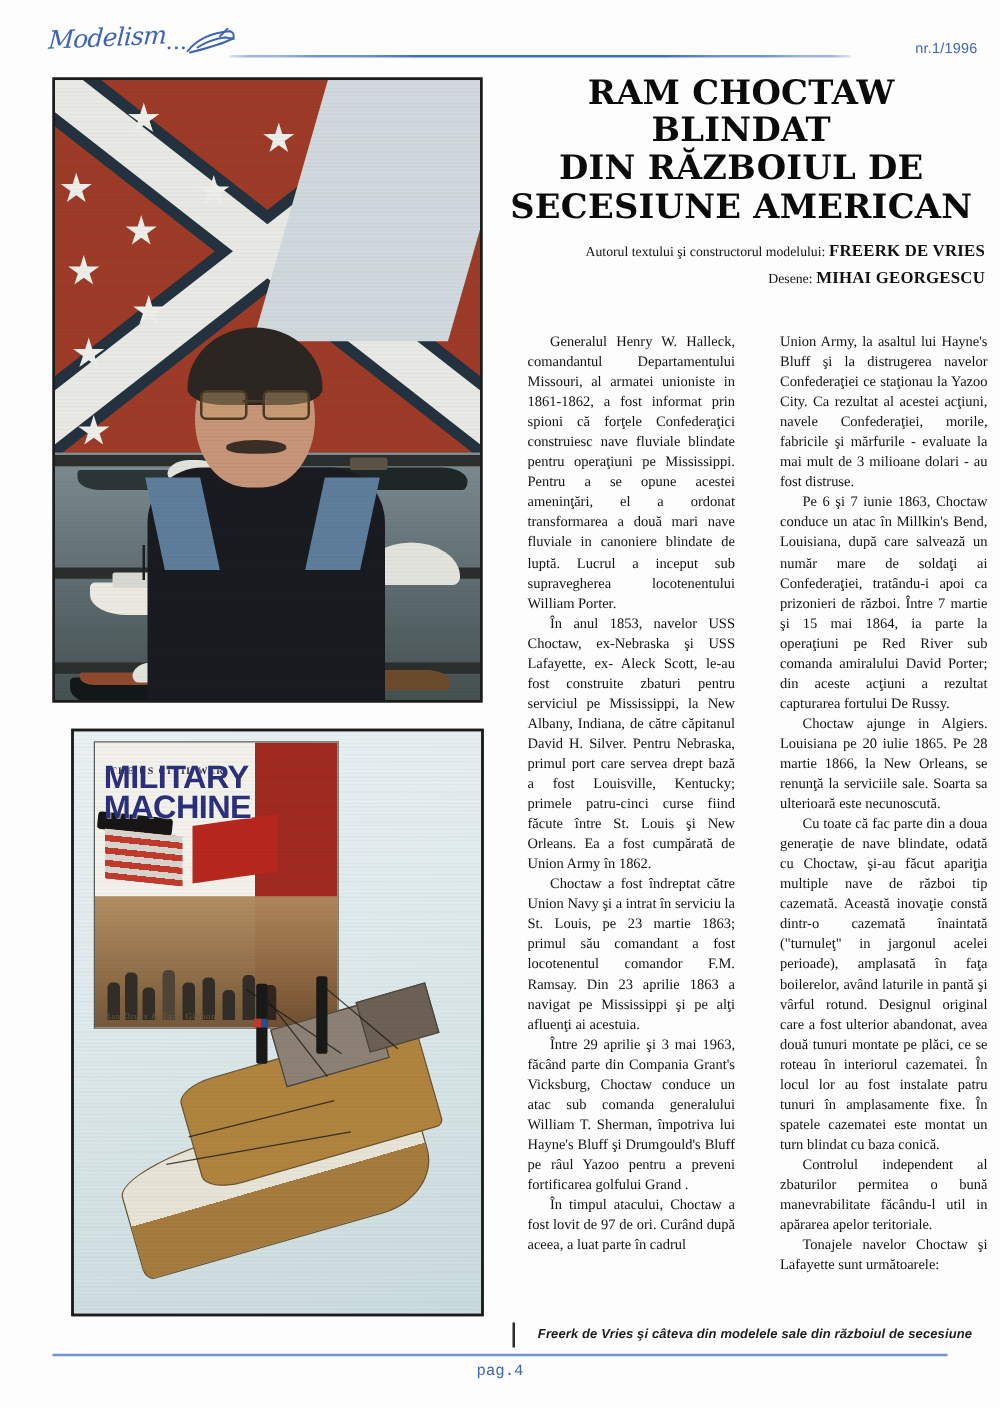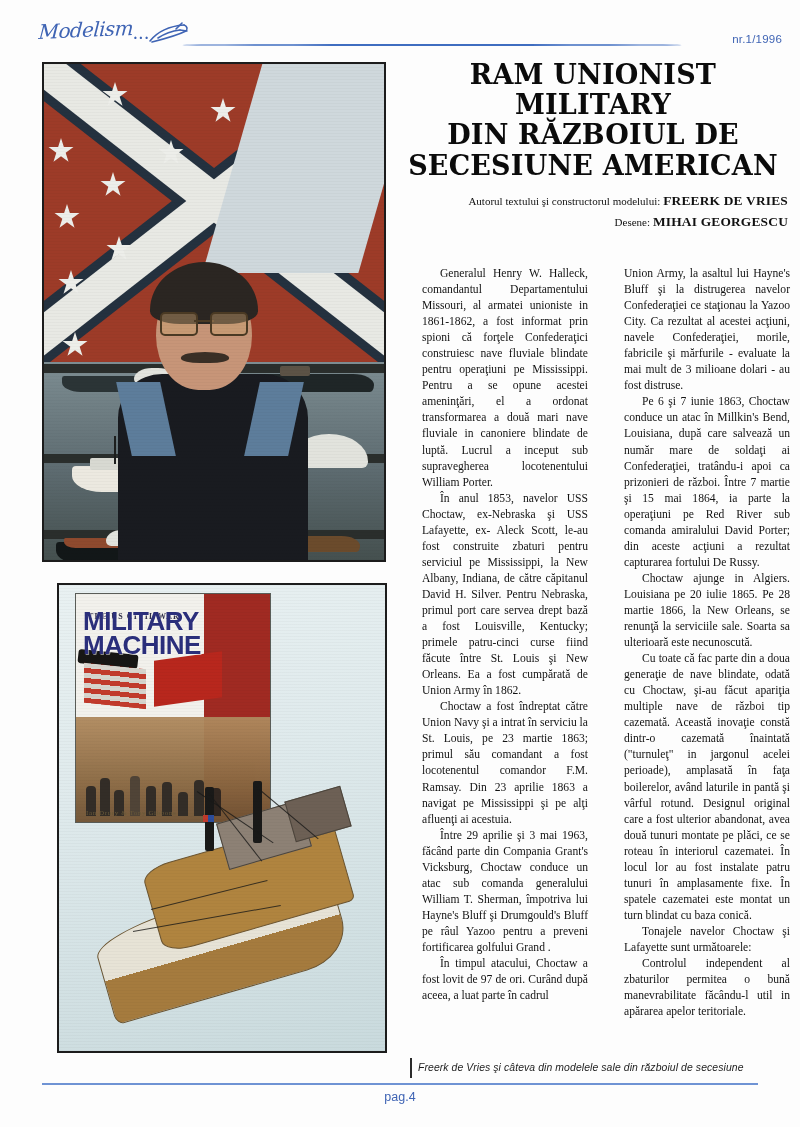--- a/index.html
+++ b/index.html
@@ -585,7 +585,7 @@
 
   <div id="article">
     <div id="headline">
-      <span class="l2">RAM UNIONIST MILITARY</span>
+      <span class="l2">RAM CHOCTAW BLINDAT</span>
       <span class="l3">DIN RĂZBOIUL DE</span>
       <span class="l4">SECESIUNE AMERICAN</span>
     </div>

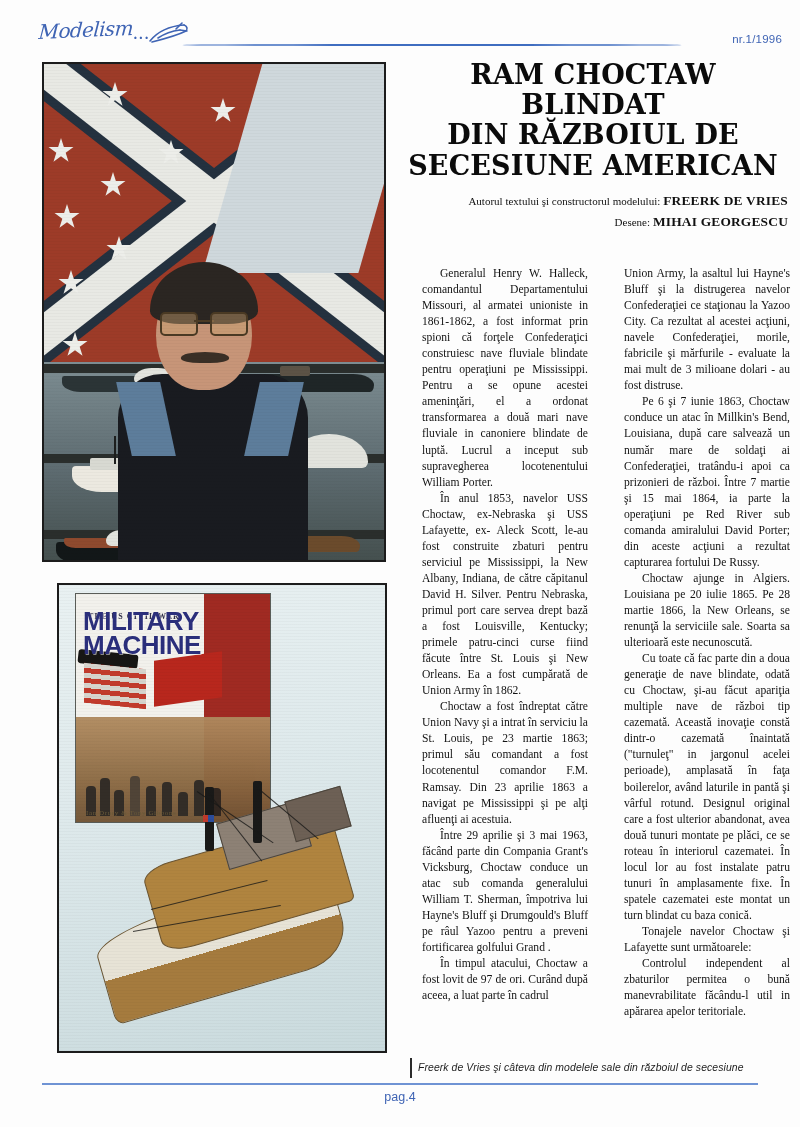--- a/index.html
+++ b/index.html
@@ -616,8 +616,8 @@
       <p>Pe 6 şi 7 iunie 1863, Choctaw conduce un atac în Millkin's Bend, Louisiana, după care salvează un număr mare de soldaţi ai Confederaţiei, tratându-i apoi ca prizonieri de război. Între 7 martie şi 15 mai 1864, ia parte la operaţiuni pe Red River sub comanda amiralului David Porter; din aceste acţiuni a rezultat capturarea fortului De Russy.</p>
       <p>Choctaw ajunge in Algiers. Louisiana pe 20 iulie 1865. Pe 28 martie 1866, la New Orleans, se renunţă la serviciile sale. Soarta sa ulterioară este necunoscută.</p>
       <p>Cu toate că fac parte din a doua generaţie de nave blindate, odată cu Choctaw, şi-au făcut apariţia  multiple nave de război tip cazemată. Această inovaţie constă dintr-o cazemată înaintată ("turnuleţ" in jargonul acelei perioade), amplasată în faţa boilerelor, având laturile in pantă şi vârful rotund. Designul original care a fost ulterior abandonat, avea două tunuri montate pe plăci, ce se roteau în interiorul cazematei. În locul lor au fost instalate patru tunuri în amplasamente fixe. În spatele cazematei este montat un turn blindat cu baza conică.</p>
+      <p>Controlul independent al zbaturilor permitea o bună manevrabilitate făcându-l util in apărarea apelor teritoriale.</p>
       <p>Tonajele navelor Choctaw şi Lafayette sunt următoarele:</p>
-      <p>Controlul independent al zbaturilor permitea o bună manevrabilitate făcându-l util in apărarea apelor teritoriale.</p>
     </div>
 
   </div>

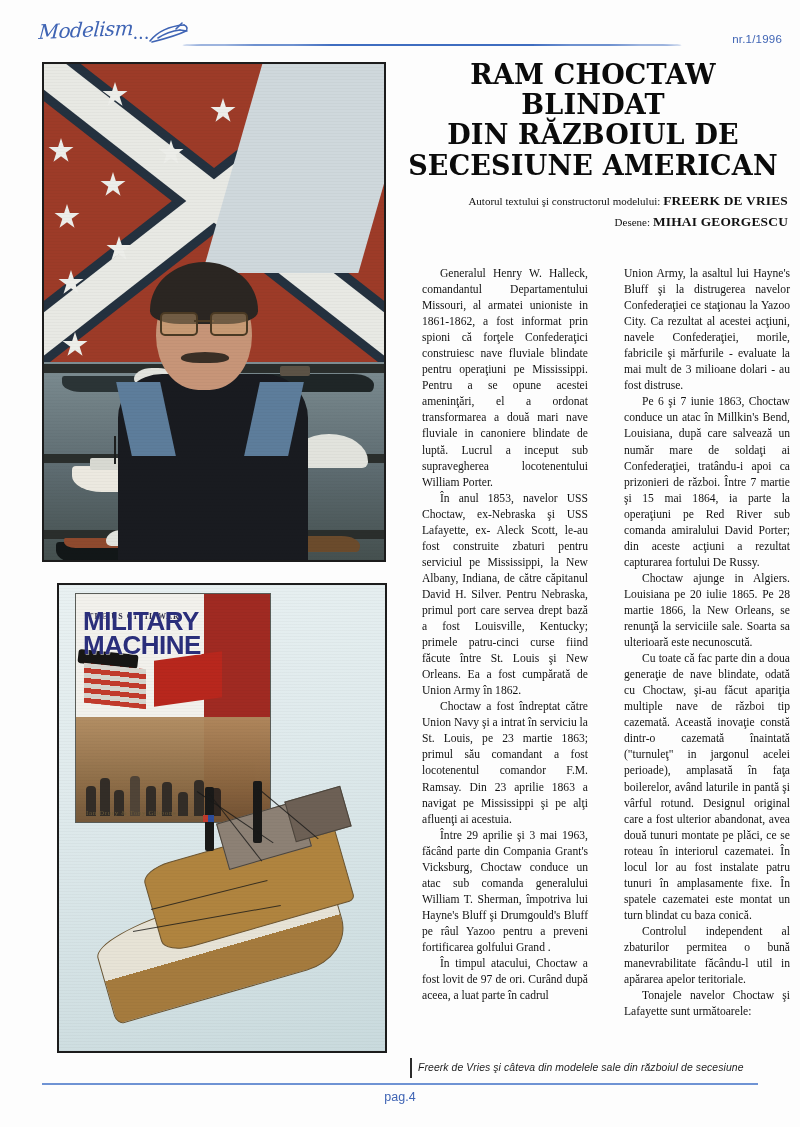--- a/index.html
+++ b/index.html
@@ -414,10 +414,11 @@
     width: 372px;
     font-family: "Liberation Sans", sans-serif;
     font-style: italic;
-    font-weight: normal;
+    font-weight: bold;
     font-size: 10.4px;
     color: #1c1c1c;
     letter-spacing: 0.1px;
+    text-align: center;
   }
   #caption-bar {
     position: absolute;

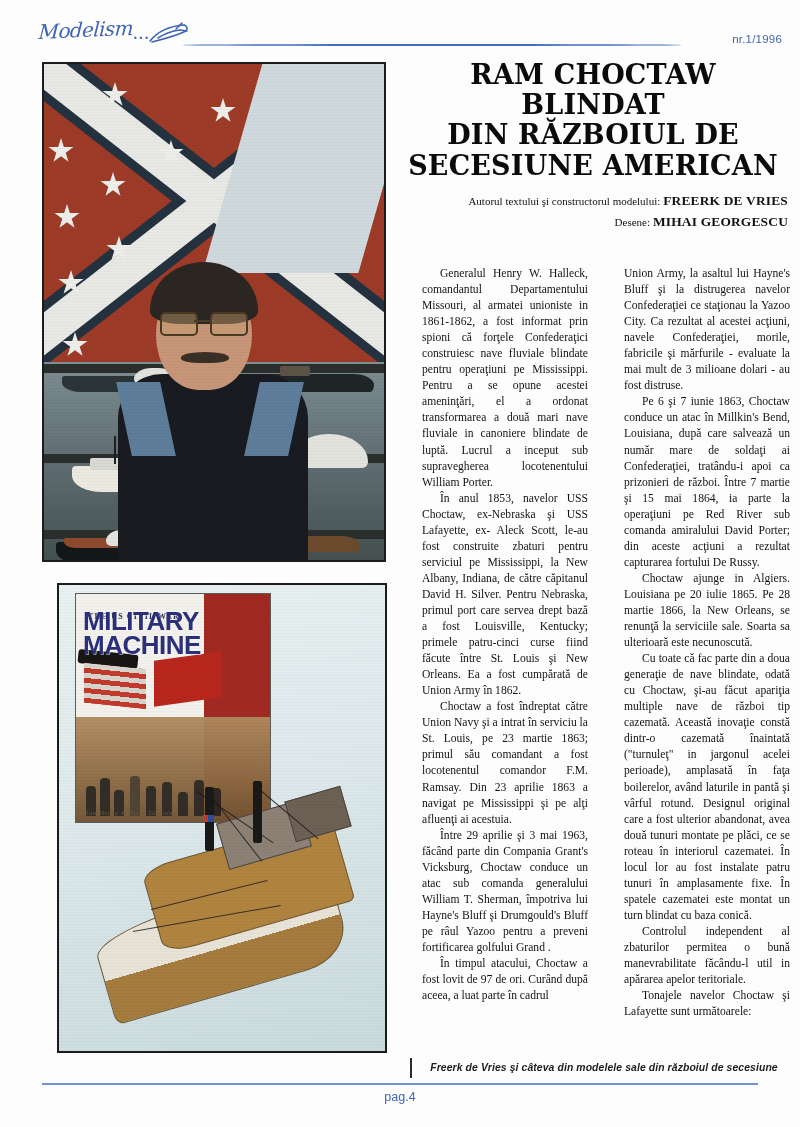--- a/index.html
+++ b/index.html
@@ -437,7 +437,7 @@
     left: 0; top: 1090px;
     width: 800px;
     text-align: center;
-    font-family: Liberation Sans, sans-serif;
+    font-family: Liberation Mono, monospace;
     font-size: 12.5px;
     color: #3f64b4;
   }

